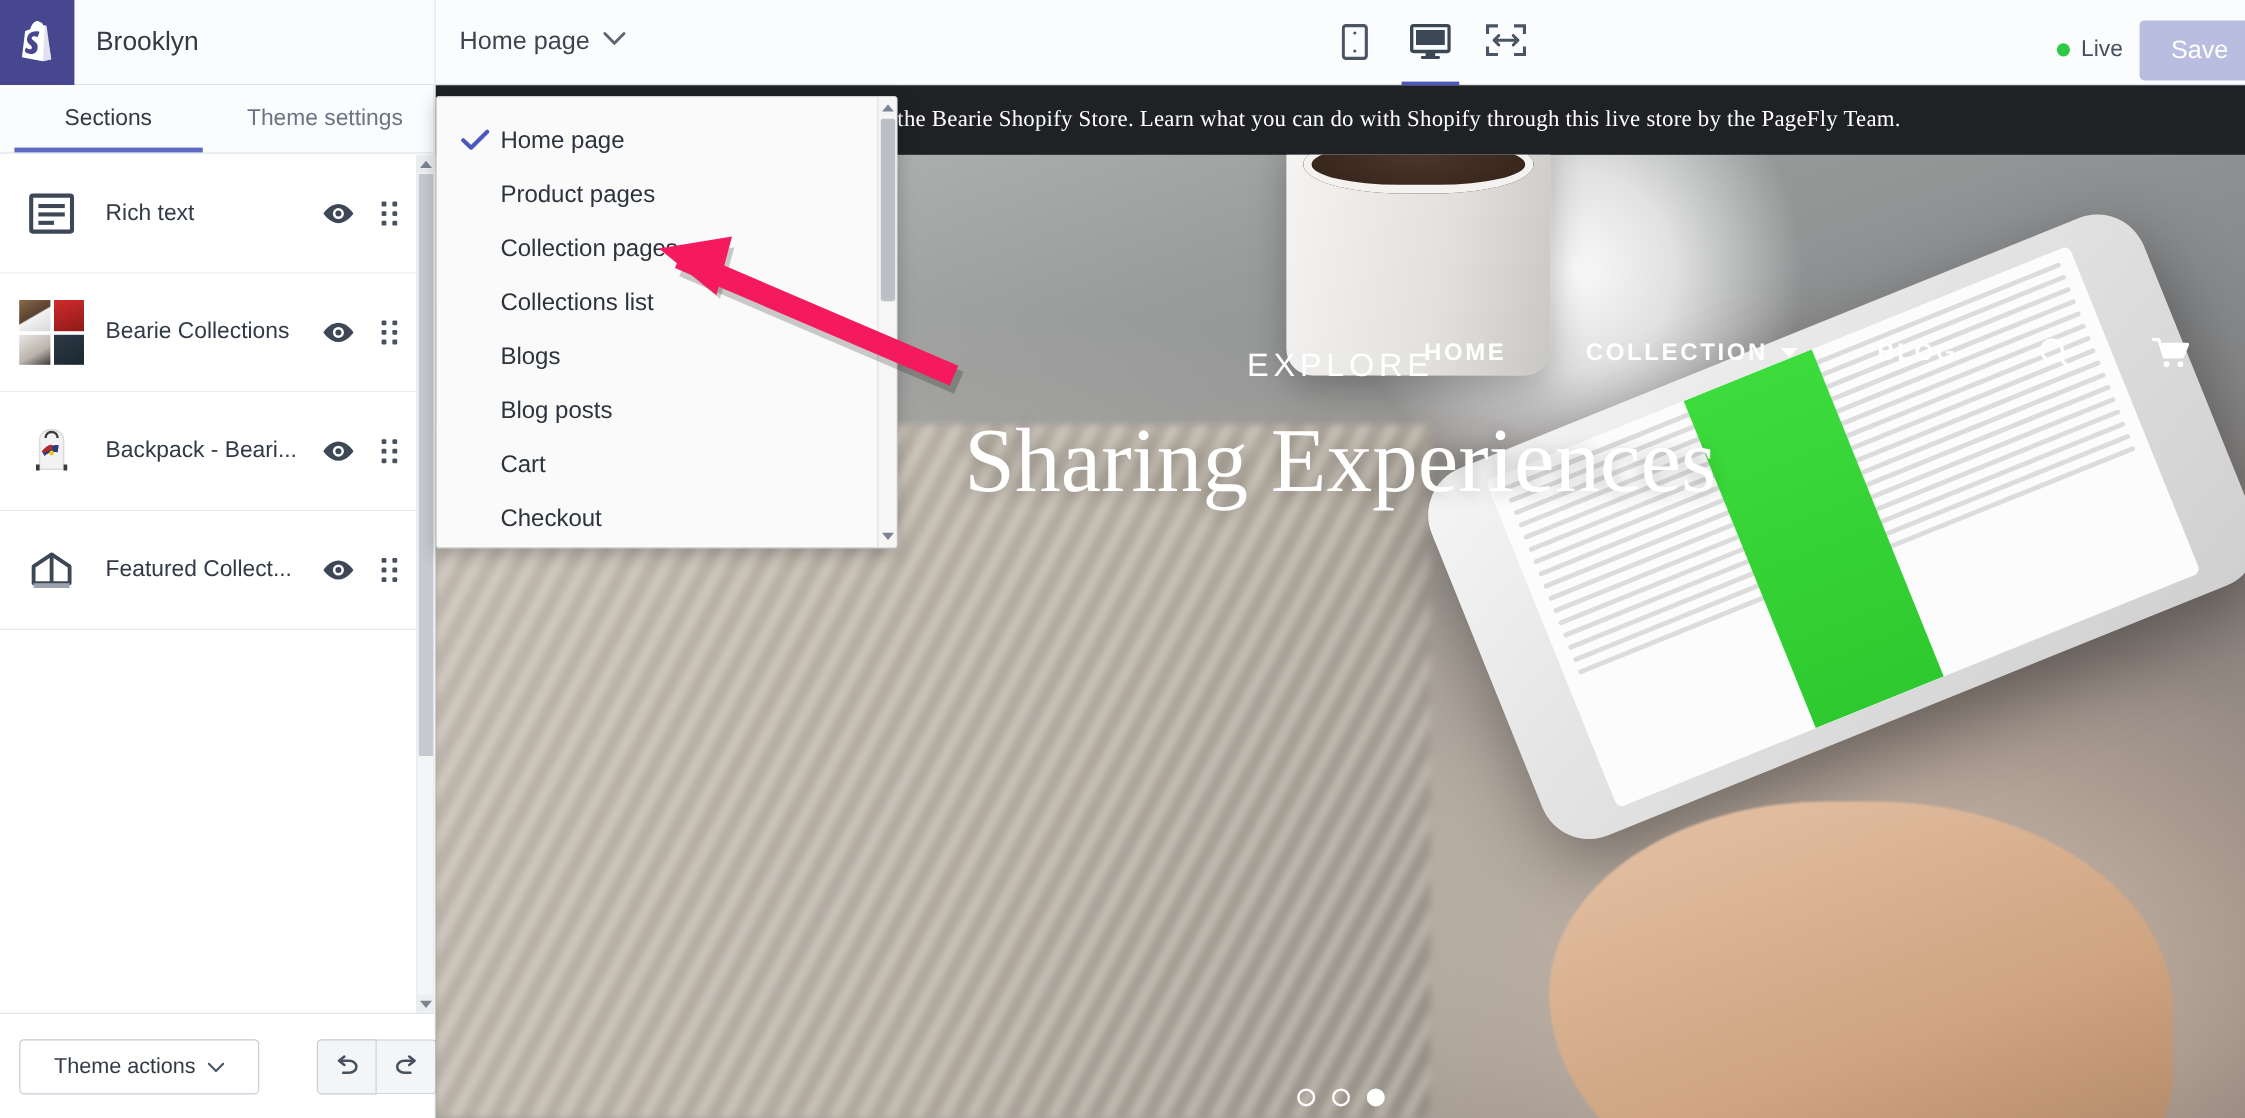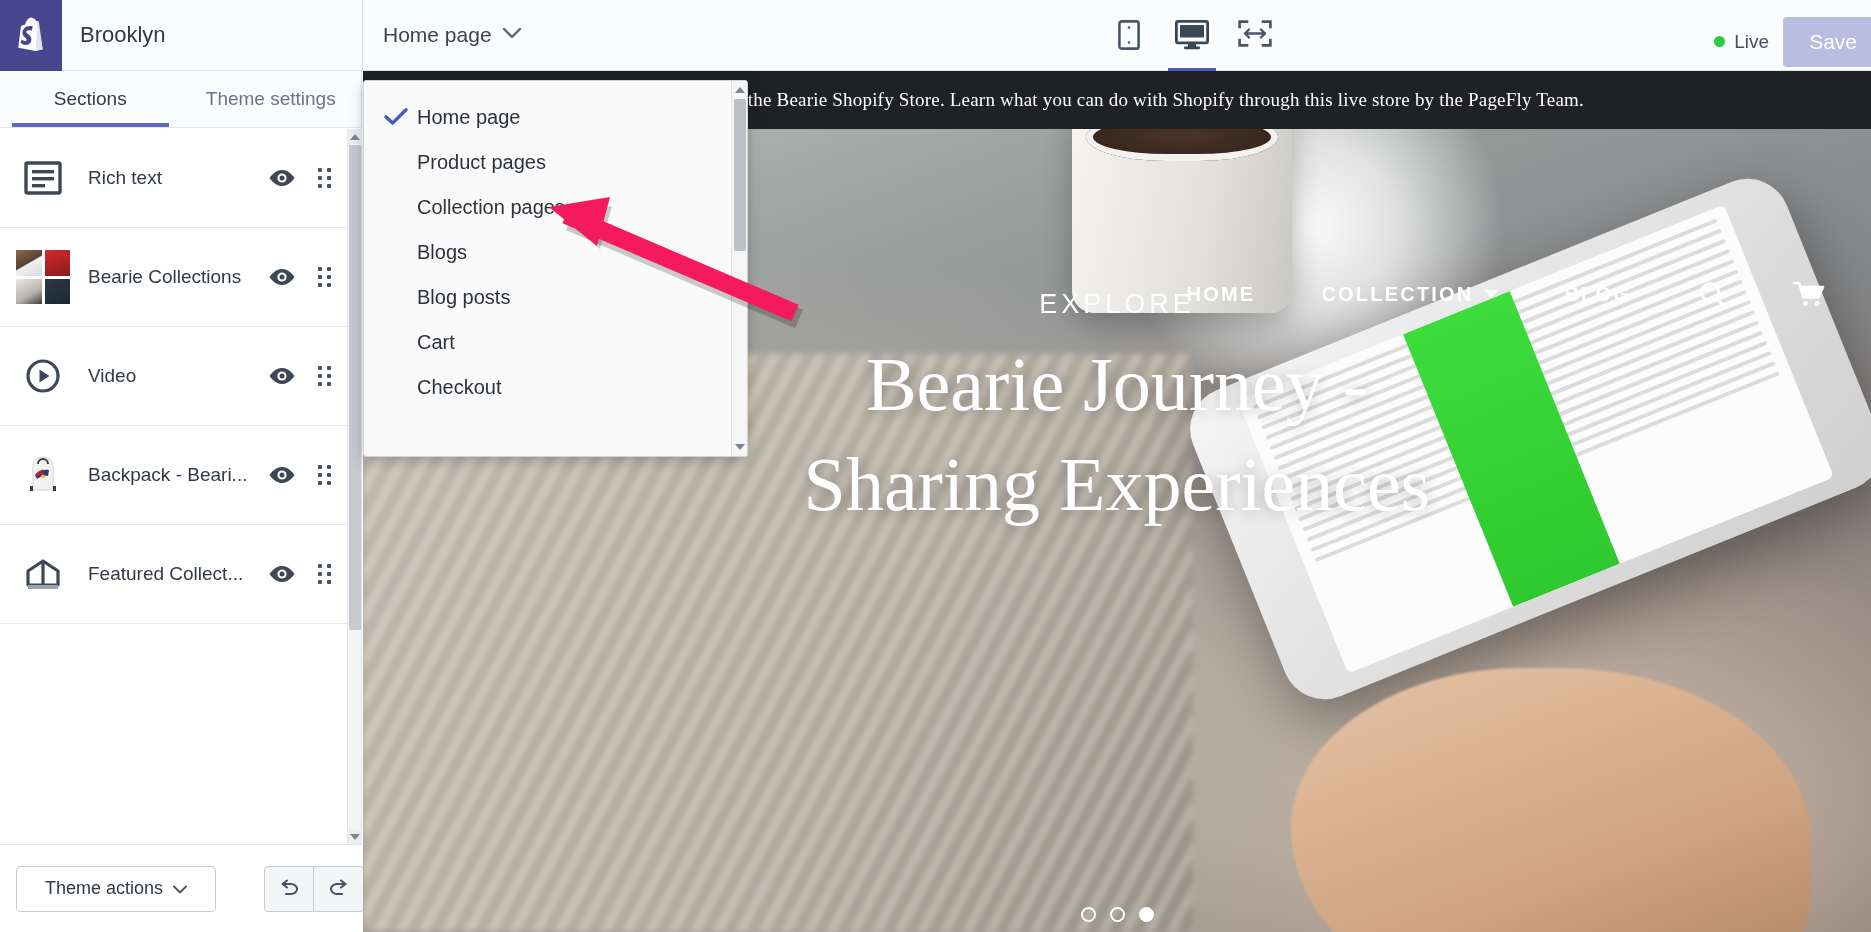--- a/index.html
+++ b/index.html
@@ -636,6 +636,9 @@
         <span>Collection pages</span>
       </div>
       <div class="dd-item">
+        <span>Collections list</span>
+      </div>
+      <div class="dd-item">
         <span>Blogs</span>
       </div>
       <div class="dd-item">

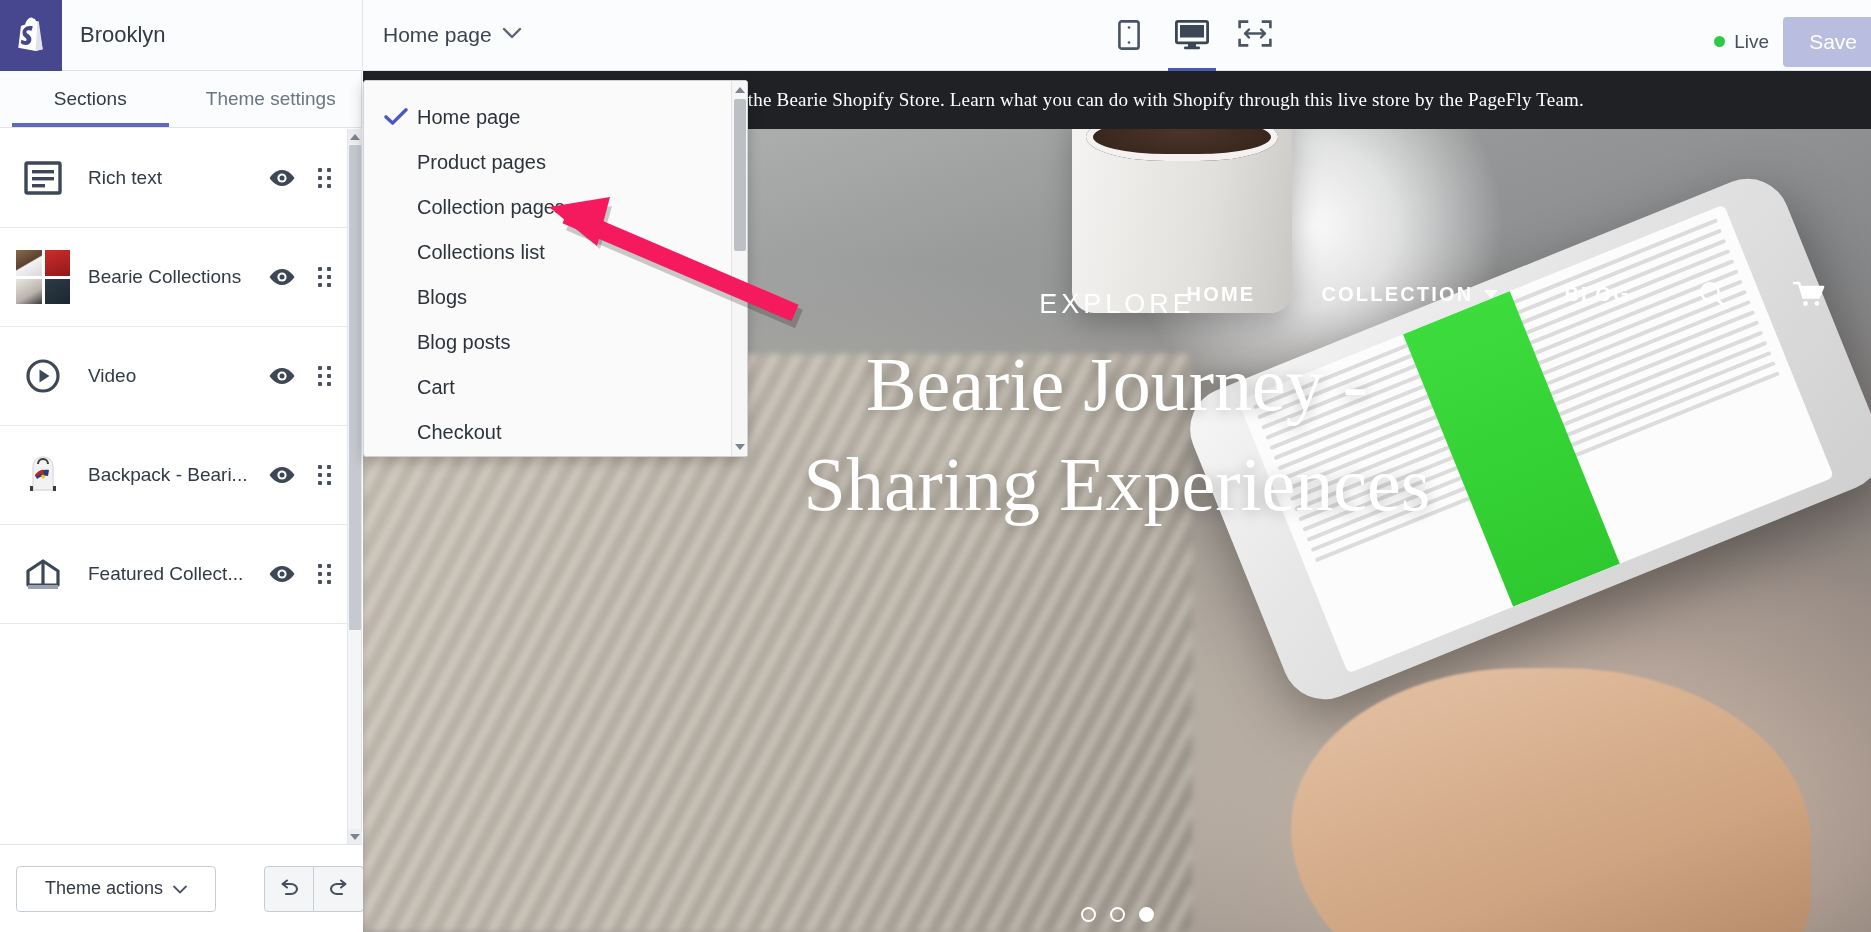--- a/index.html
+++ b/index.html
@@ -424,32 +424,6 @@
         </span>
       </div>
 
-      <div class="sec-row">
-        <span class="thumb">
-          <svg width="54" height="54" viewBox="0 0 54 54" aria-hidden="true">
-            <circle cx="27" cy="27" r="15" fill="none" stroke="#3d4756" stroke-width="3.2"></circle>
-            <path d="M23.5 20.5l10 6.5-10 6.5z" fill="#3d4756"></path>
-          </svg>
-        </span>
-        <span class="sec-label">Video</span>
-        <span class="eye">
-          <svg width="30" height="20" viewBox="0 0 30 20" aria-hidden="true">
-            <path d="M15 2C7.5 2 2.5 10 2.5 10S7.5 18 15 18s12.5-8 12.5-8S22.5 2 15 2z" fill="#3d4756"></path>
-            <circle cx="15" cy="10" r="4.6" fill="#ffffff"></circle>
-              <circle cx="15" cy="10" r="2.5" fill="#3d4756"></circle>
-          </svg>
-        </span>
-        <span class="grip">
-          <span class="grip-dots">
-              <i></i>
-              <i></i>
-              <i></i>
-              <i></i>
-              <i></i>
-              <i></i>
-            </span>
-        </span>
-      </div>
 
       <div class="sec-row">
         <span class="thumb">

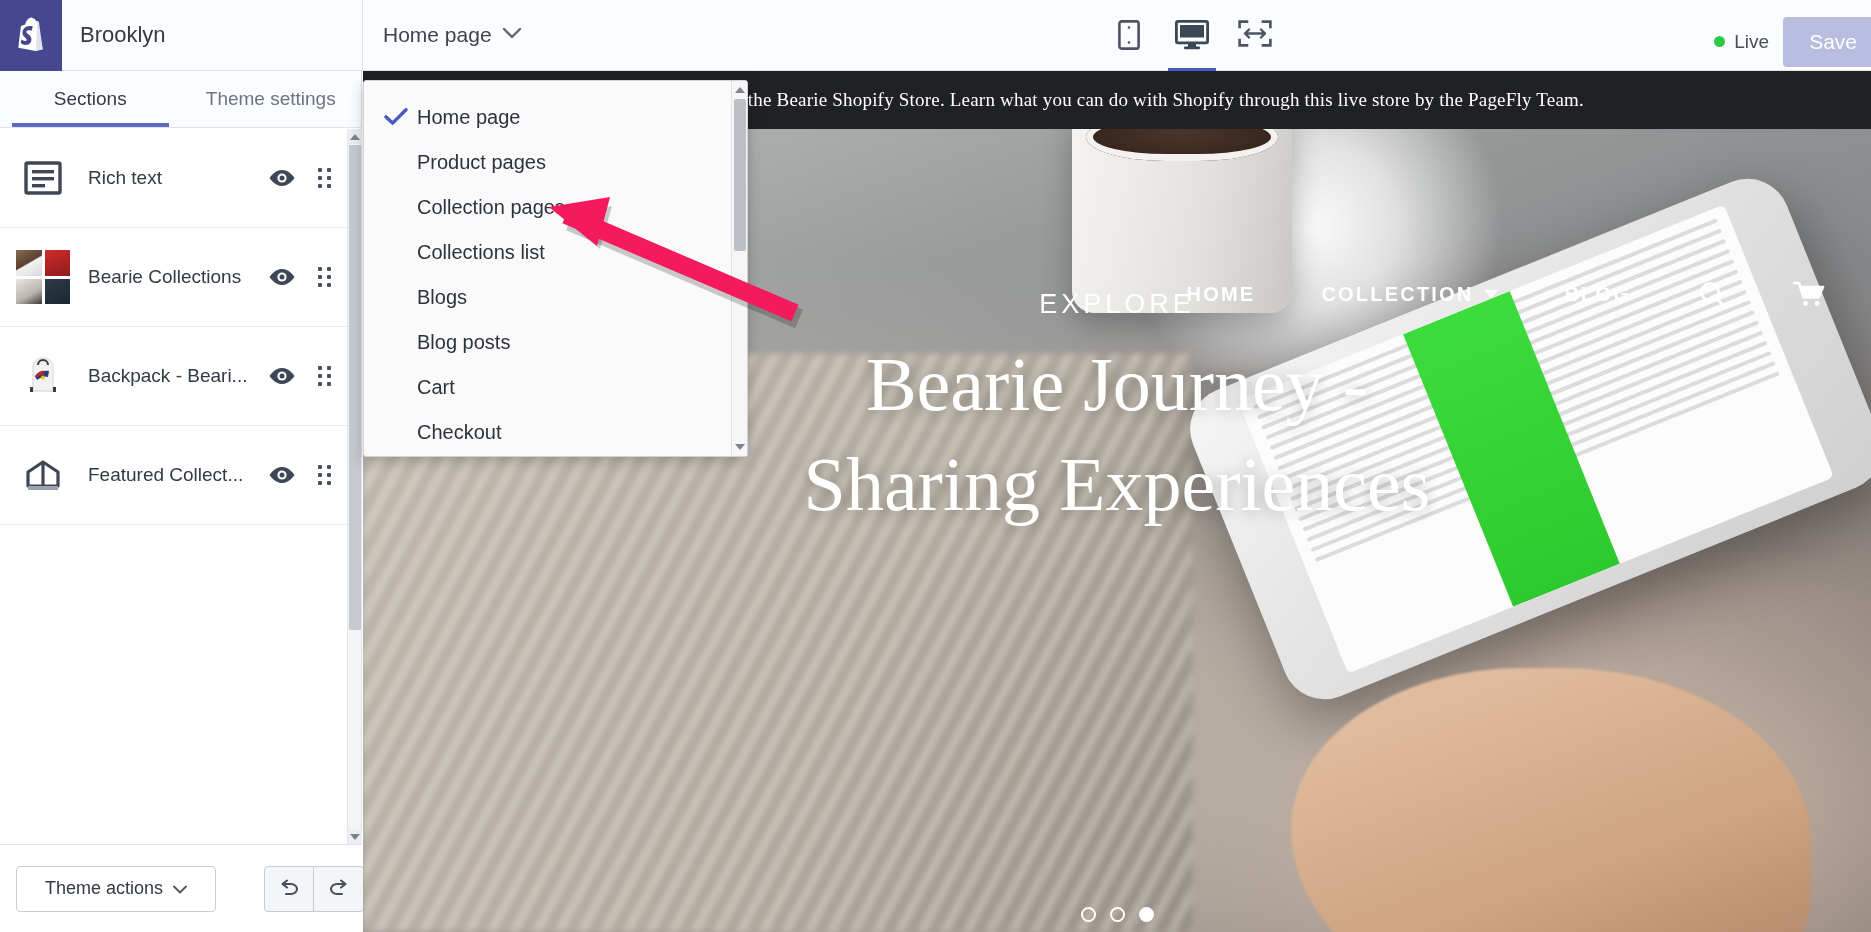--- a/index.html
+++ b/index.html
@@ -580,7 +580,6 @@
       <div class="hero-copy">
         <div class="eyebrow">EXPLORE</div>
         <div class="hero-h1">
-          <div>Bearie Journey -</div>
           <div>Sharing Experiences</div>
         </div>
       </div>

